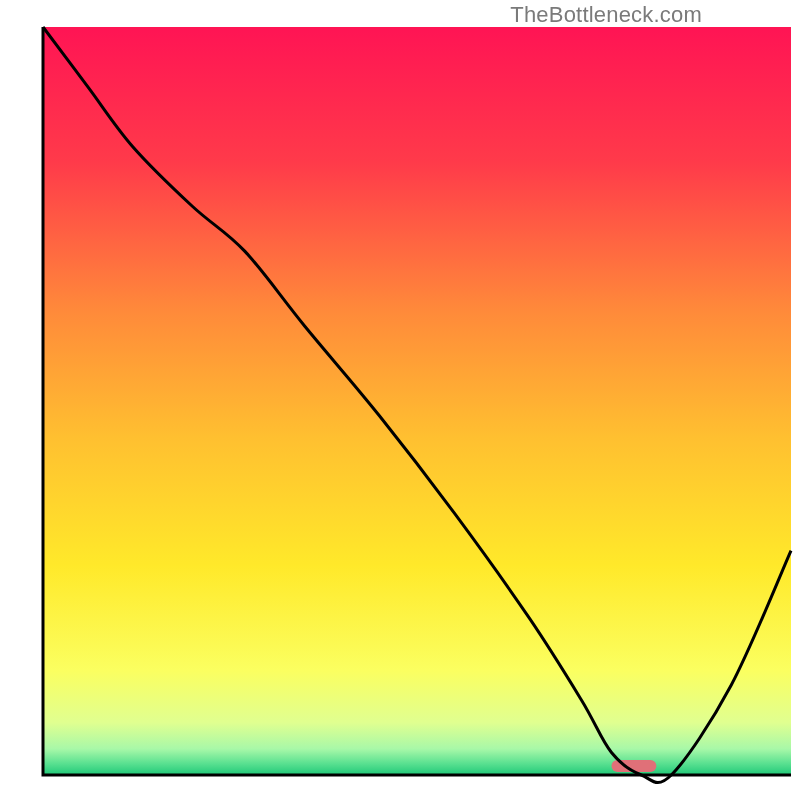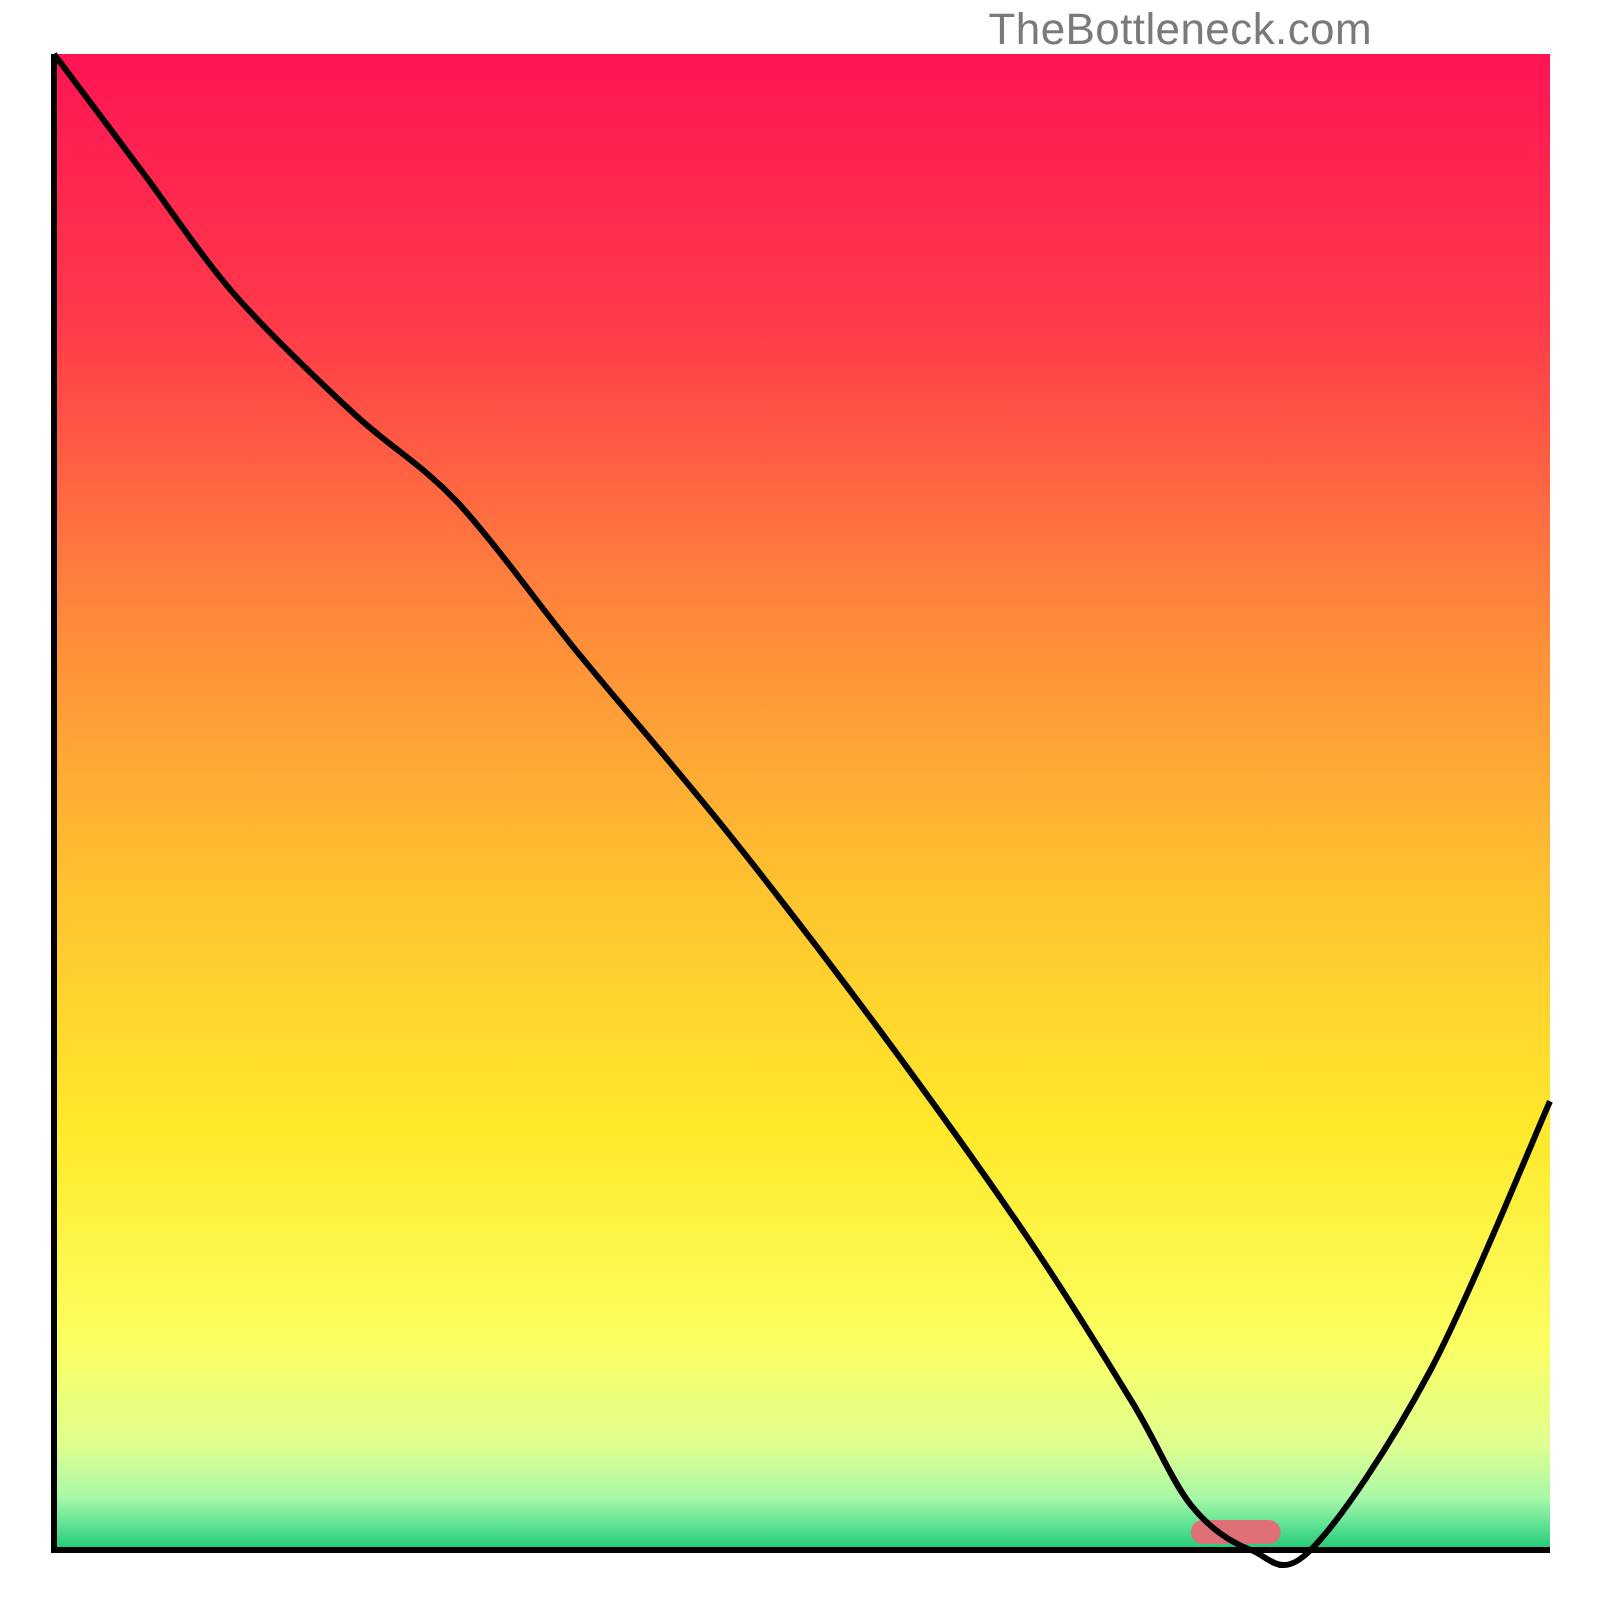--- a/index.html
+++ b/index.html
@@ -14,6 +14,7 @@
     position: relative;
     width: 698px;
     height: 800px;
+    margin-left: 16px;
   }
   .watermark {
     position: absolute;

